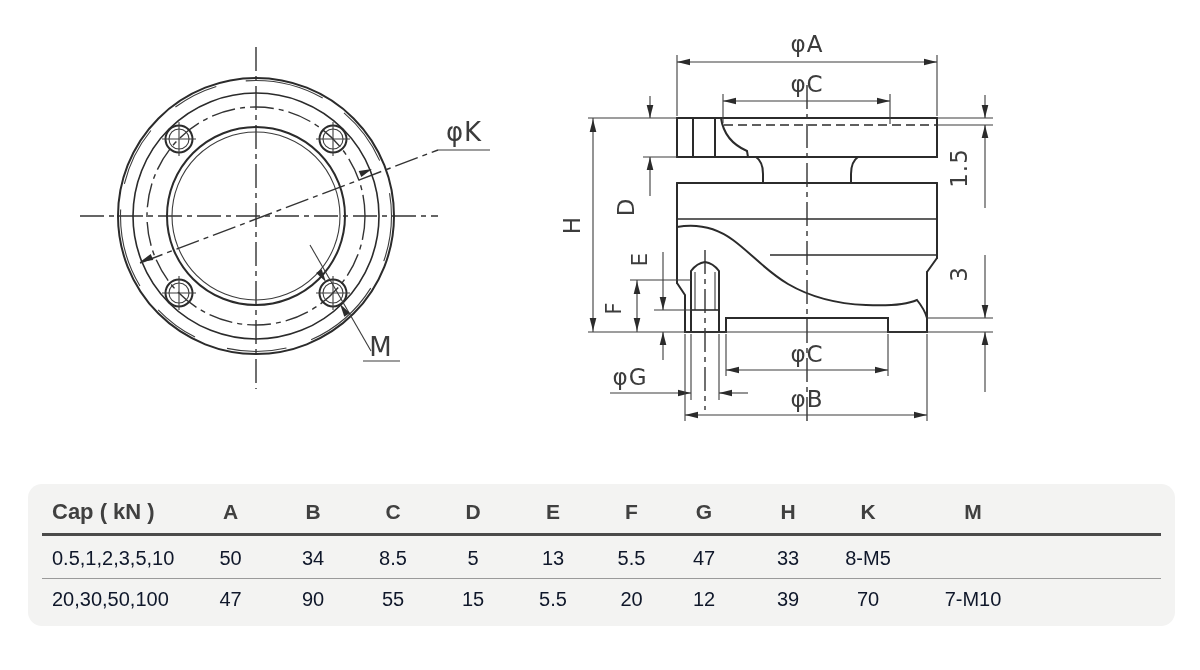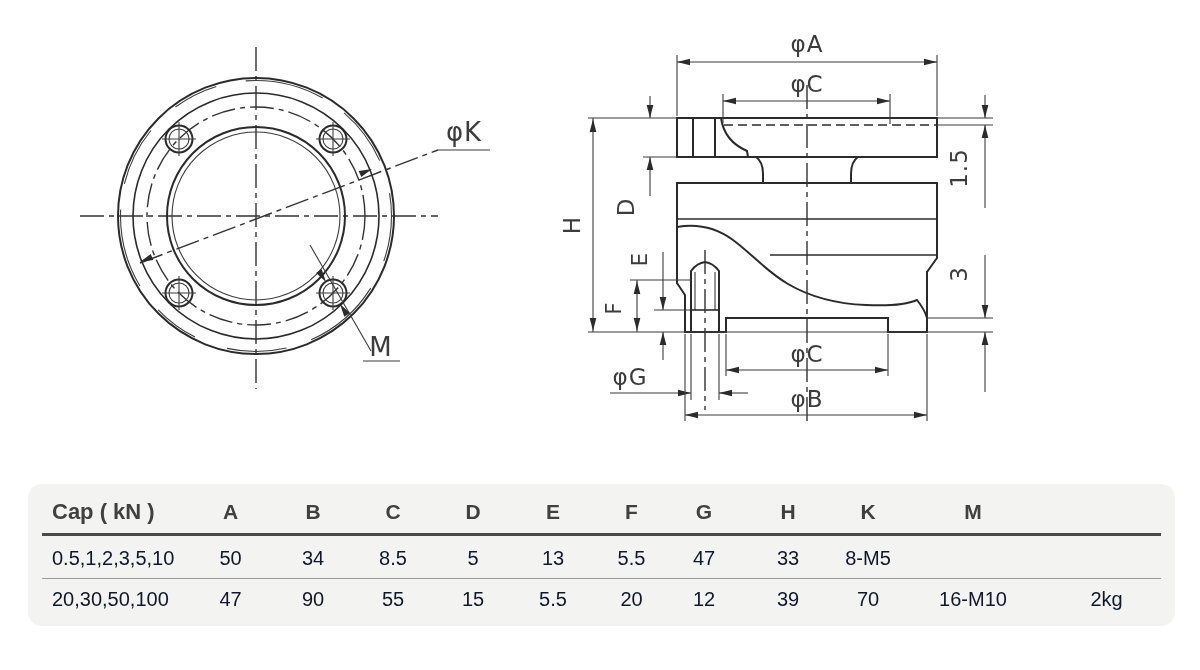--- a/index.html
+++ b/index.html
@@ -284,7 +284,7 @@
     <div class="cell">12</div>
     <div class="cell">39</div>
     <div class="cell">70</div>
-    <div class="cell">16-M10</div>
+    <div class="cell">7-M10</div>
     <div class="cell">2kg</div>
   </div>
 </div>

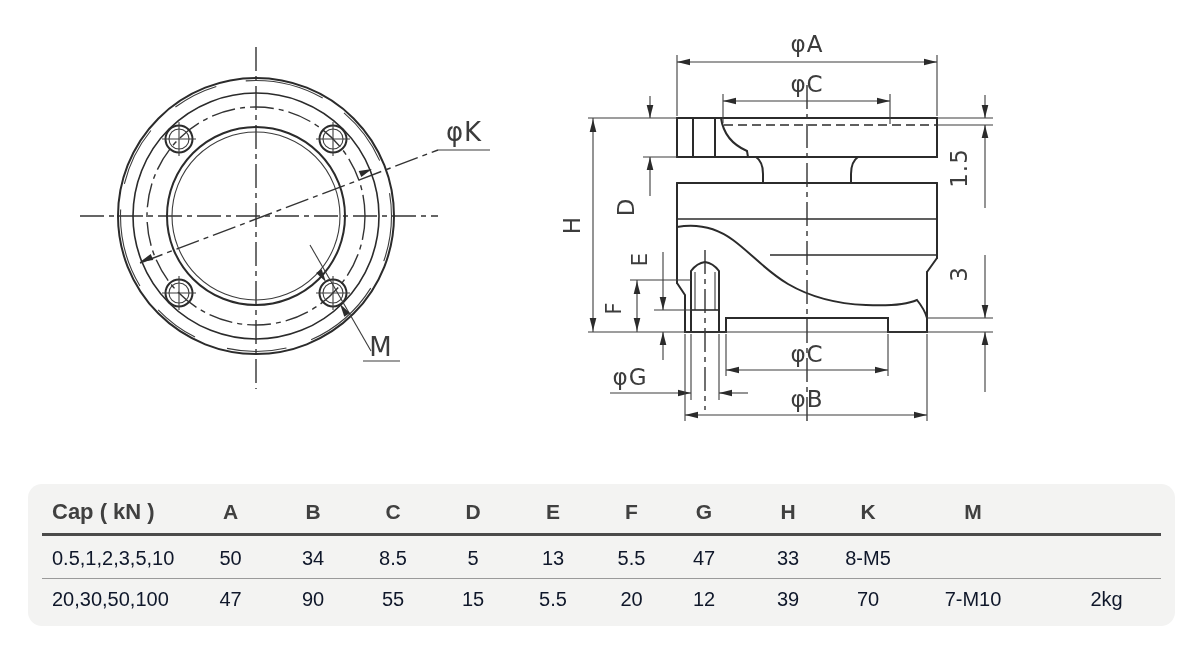--- a/index.html
+++ b/index.html
@@ -285,7 +285,6 @@
     <div class="cell">39</div>
     <div class="cell">70</div>
     <div class="cell">7-M10</div>
-    <div class="cell">2kg</div>
   </div>
 </div>
 

